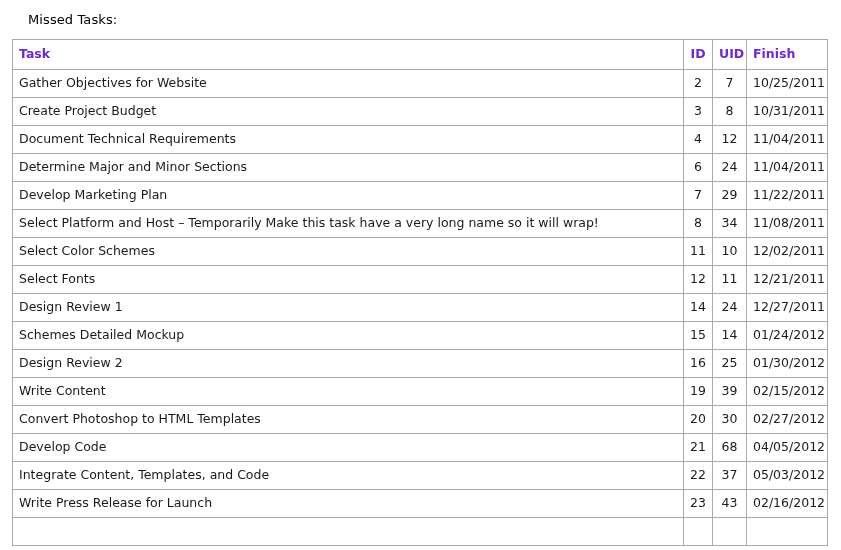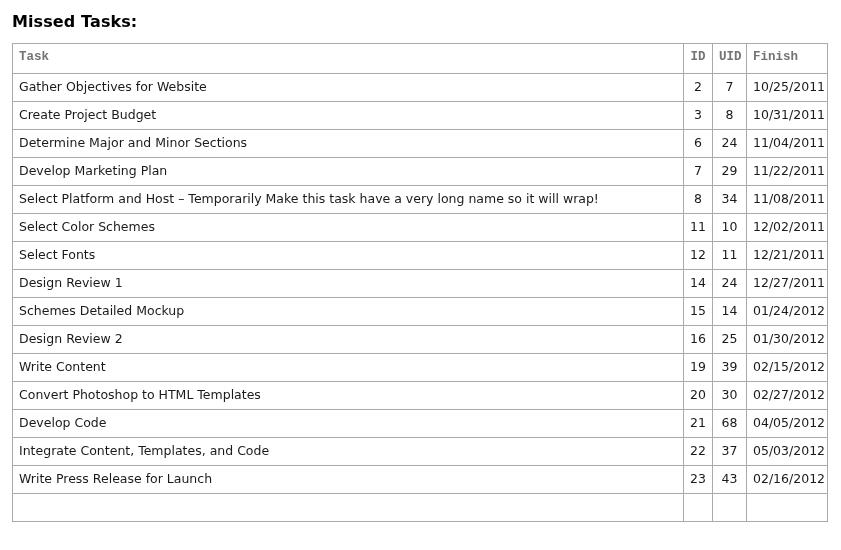--- a/index.html
+++ b/index.html
@@ -19,10 +19,10 @@
     box-sizing: border-box;
   }
   .report-title {
-    font-size: 16px;
-    font-weight: bold;
+    font-size: 13px;
+    font-weight: normal;
     color: #000000;
-    margin: 2px 0 12px 0;
+    margin: 2px 0 12px 16px;
     letter-spacing: 0.1px;
   }
   .table-wrap {

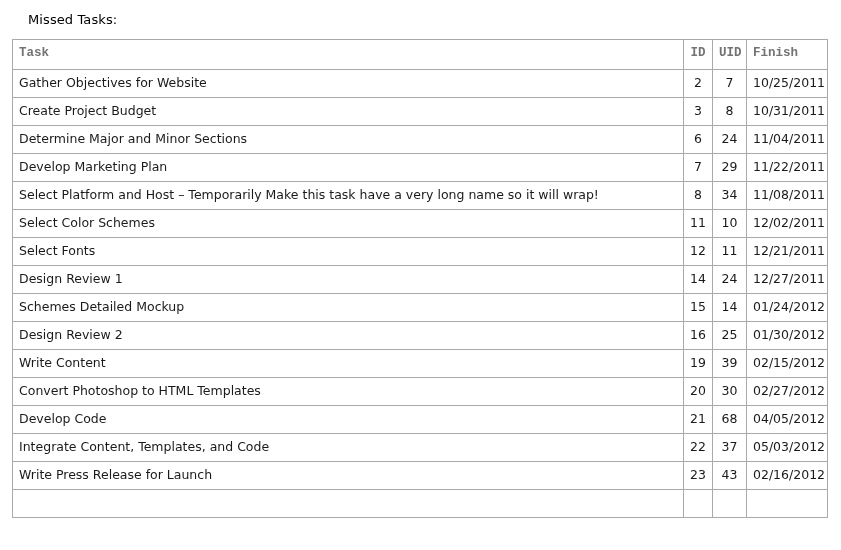--- a/index.html
+++ b/index.html
@@ -51,10 +51,9 @@
   }
   table.missed-tasks thead th {
     font-weight: bold;
-    color: #737373;
+    color: #6d28d9;
     padding-top: 6px;
     padding-bottom: 7px;
-    font-family: Liberation Mono, monospace;
   }
   table.missed-tasks tbody td {
     color: #1a1a1a;

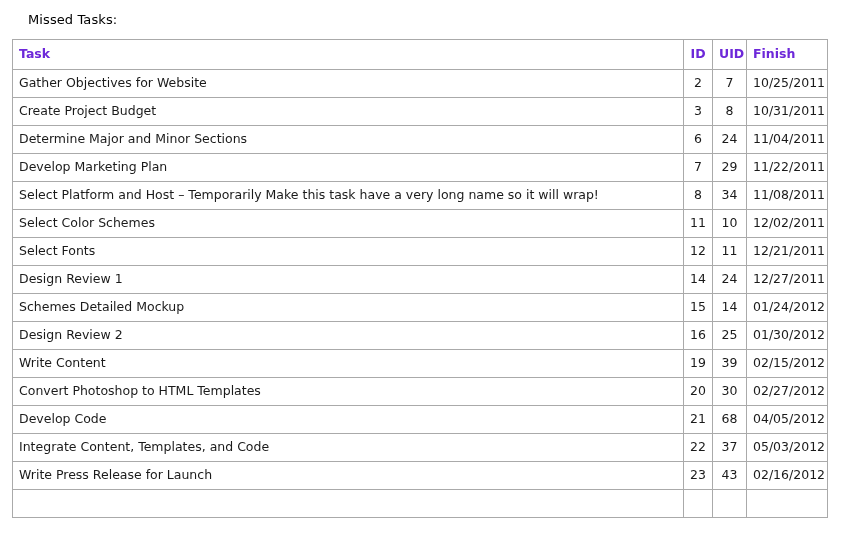--- a/index.html
+++ b/index.html
@@ -101,6 +101,12 @@
             <td>10/31/2011</td>
           </tr>
           <tr>
+            <td>Document Technical Requirements</td>
+            <td class="num">4</td>
+            <td class="num">12</td>
+            <td>11/04/2011</td>
+          </tr>
+          <tr>
             <td>Determine Major and Minor Sections</td>
             <td class="num">6</td>
             <td class="num">24</td>

